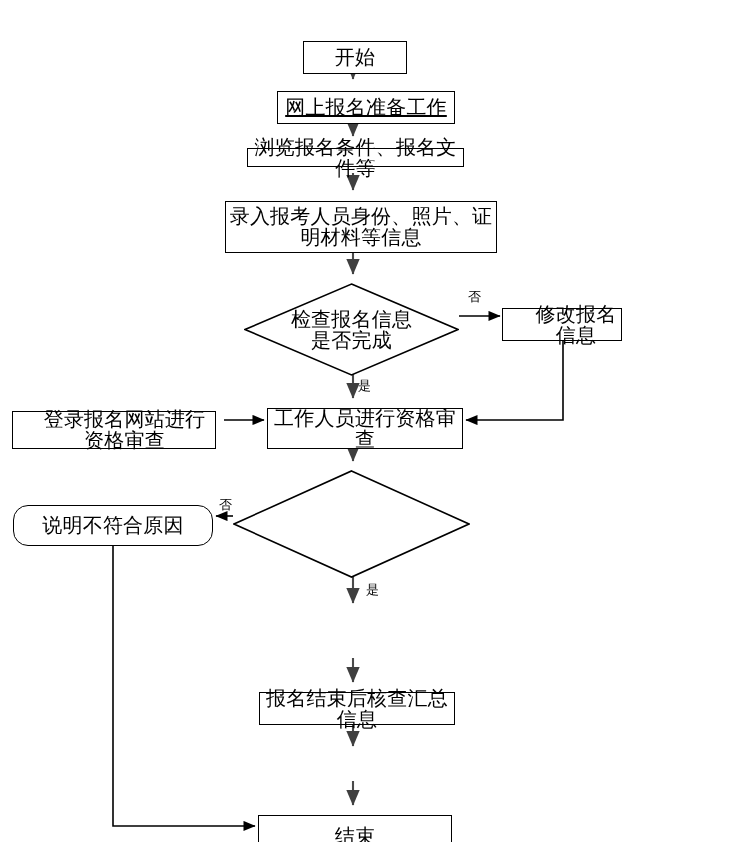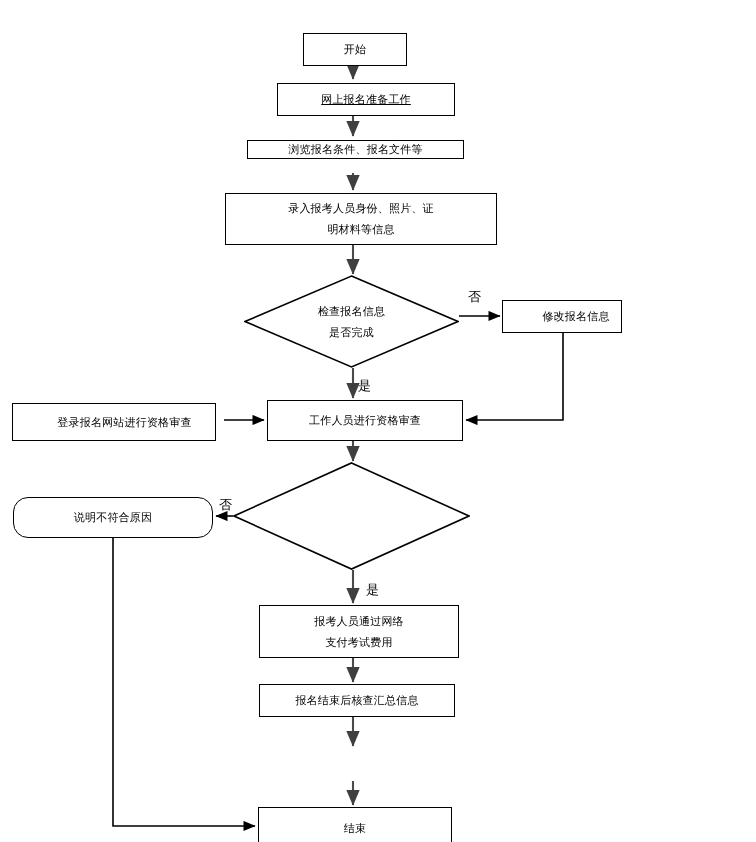--- a/index.html
+++ b/index.html
@@ -35,11 +35,12 @@
     justify-content: center;
     text-align: center;
     color: #000000;
-    font-size: 11px;
+    font-size: 20px;
     line-height: 21px;
     letter-spacing: 0.2px;
     white-space: pre-line;
     z-index: 2;
+    margin-top: 8px;
   }
   .node.process,
   .node.terminator {

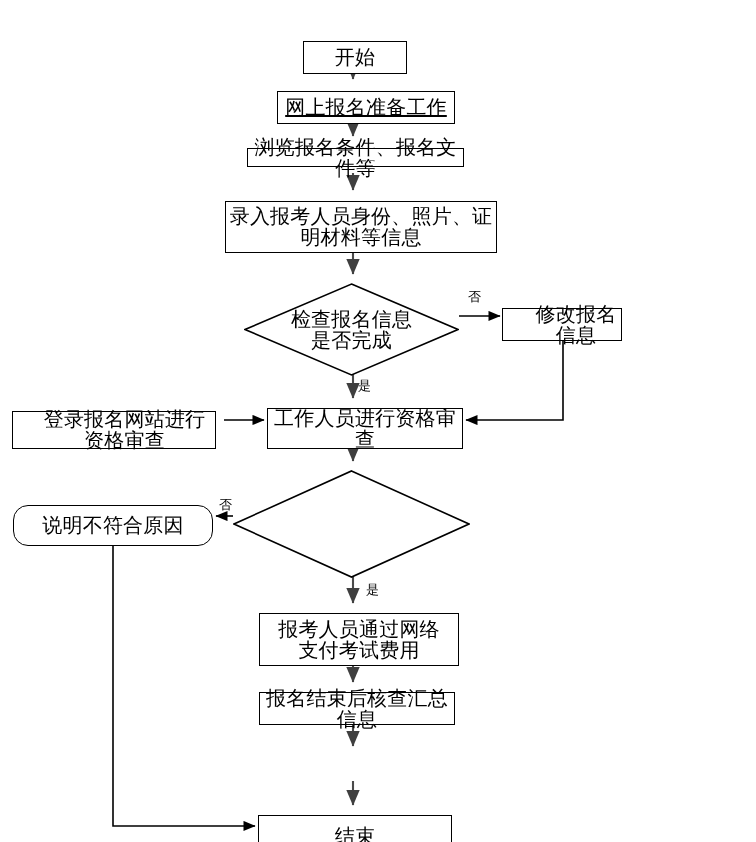--- a/index.html
+++ b/index.html
@@ -172,10 +172,6 @@
     <span>说明不符合原因</span>
   </div>
 
-  <div class="node process" style="left:259px; top:605px; width:200px; height:53px;">
-    <span>报考人员通过网络
-支付考试费用</span>
-  </div>
 
   <div class="node process" style="left:259px; top:684px; width:196px; height:33px;">
     <span>报名结束后核查汇总信息</span>

